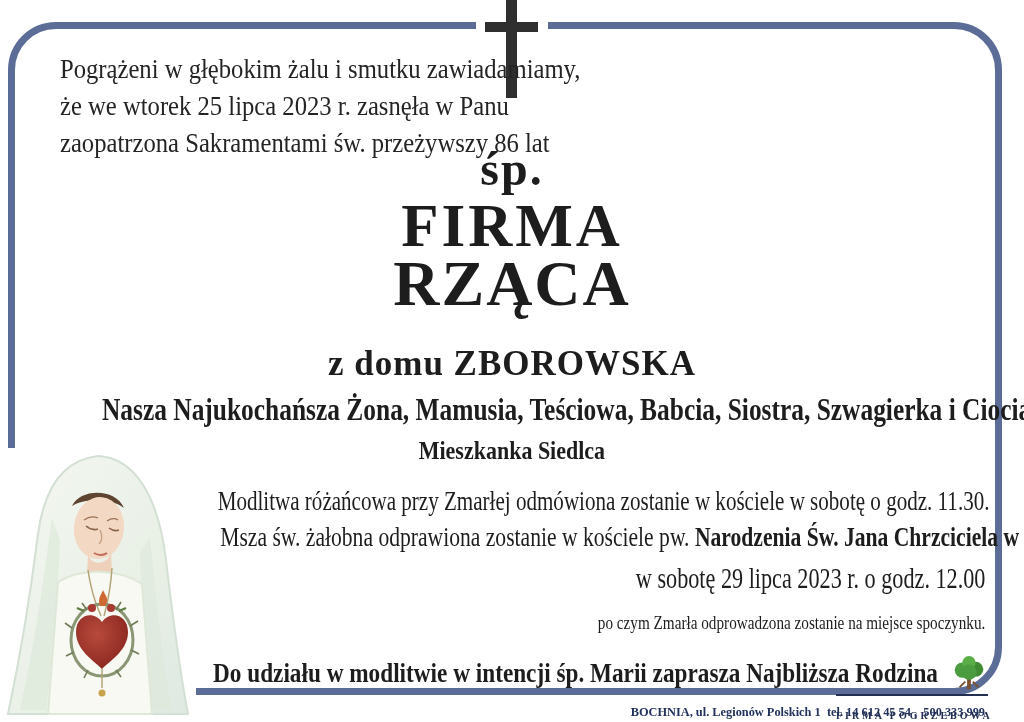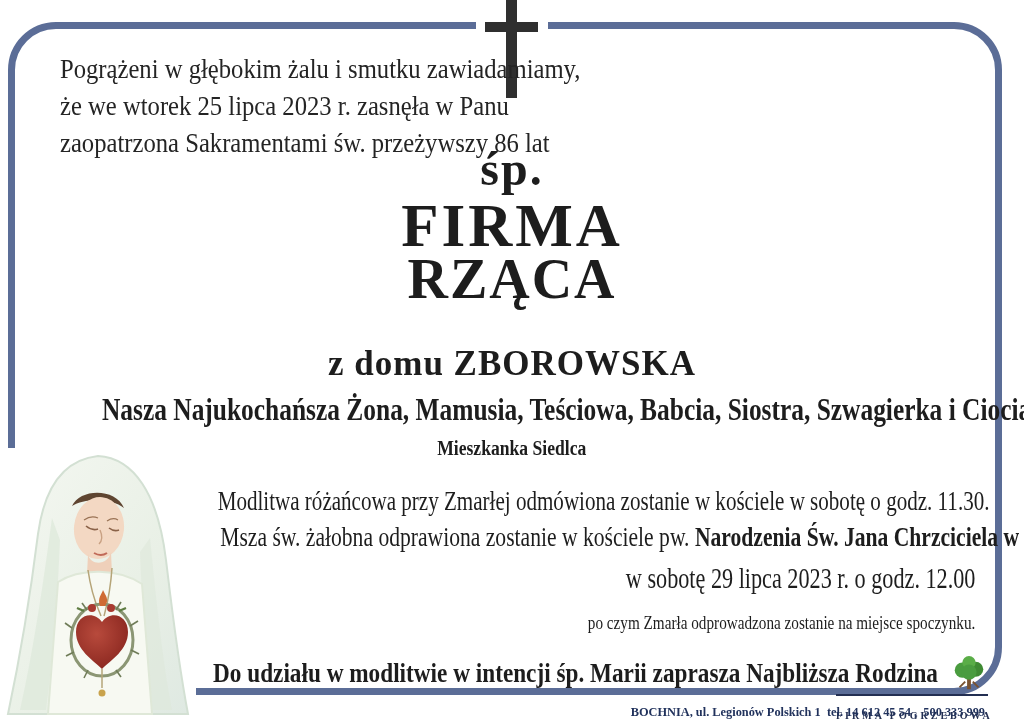--- a/index.html
+++ b/index.html
@@ -30,7 +30,7 @@
   }
   .sp{top:141px;font-weight:bold;font-size:48px;letter-spacing:2px;}
   .firstname{top:191px;font-weight:bold;font-size:61px;letter-spacing:3px;}
-  .lastname{top:247px;font-weight:bold;font-size:56px;letter-spacing:2px;}
+  .lastname{top:247px;font-weight:bold;font-size:64px;letter-spacing:2px;}
   .maiden{top:344px;font-weight:bold;font-size:35px;letter-spacing:1px;}
   .roles{top:392px;font-weight:bold;font-size:31px;}
   .roles .scale{transform:scaleX(0.82);transform-origin:center;}

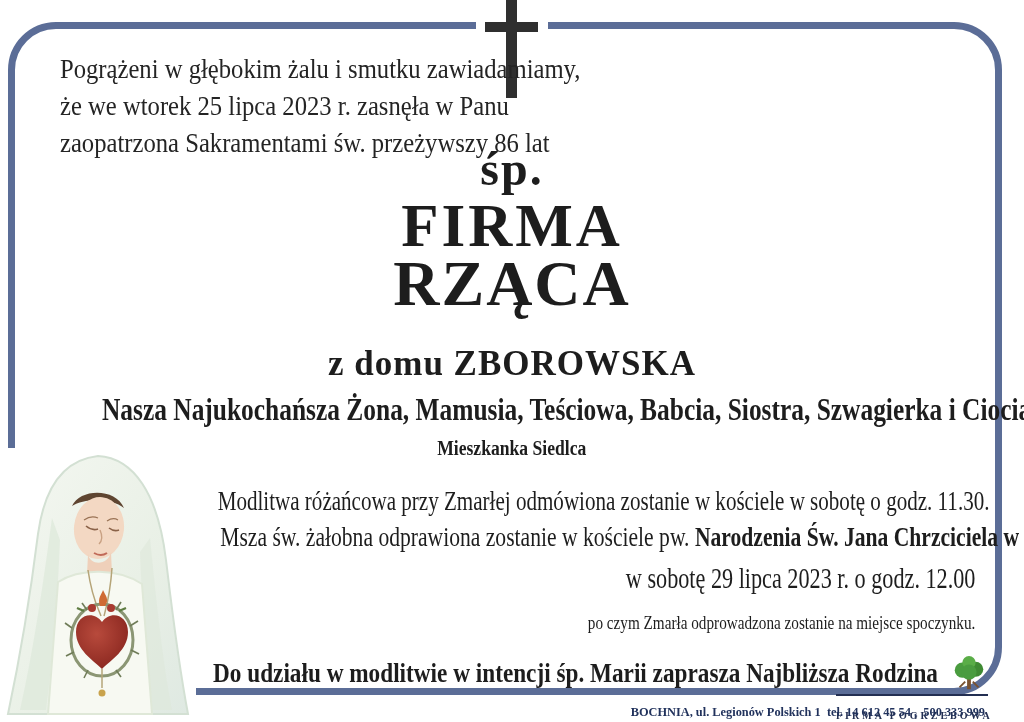--- a/index.html
+++ b/index.html
@@ -34,7 +34,7 @@
   .maiden{top:344px;font-weight:bold;font-size:35px;letter-spacing:1px;}
   .roles{top:392px;font-weight:bold;font-size:31px;}
   .roles .scale{transform:scaleX(0.82);transform-origin:center;}
-  .residence{top:437px;font-weight:bold;font-size:20px;}
+  .residence{top:437px;font-weight:bold;font-size:25px;}
   .residence .scale{transform:scaleX(0.88);transform-origin:center;}
   .right-block .row{text-align:right;padding-right:49px;}
   .rosary{top:486px;font-size:27px;}

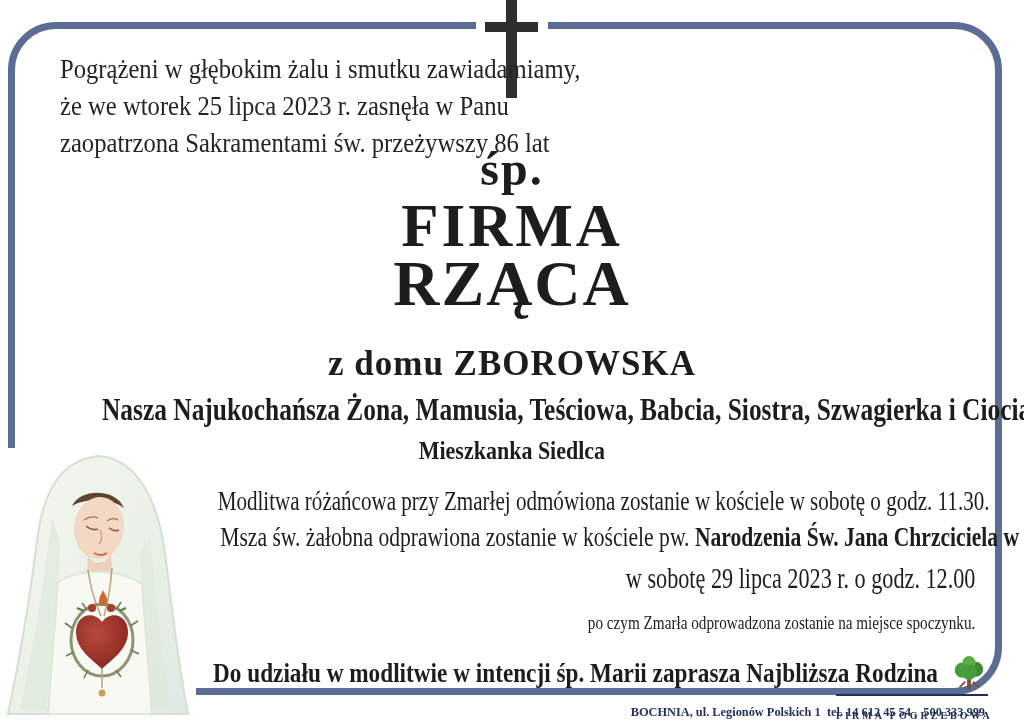--- a/index.html
+++ b/index.html
@@ -36,7 +36,7 @@
   .roles .scale{transform:scaleX(0.82);transform-origin:center;}
   .residence{top:437px;font-weight:bold;font-size:25px;}
   .residence .scale{transform:scaleX(0.88);transform-origin:center;}
-  .right-block .row{text-align:right;padding-right:49px;}
+  .right-block .row{text-align:right;padding-right:39px;}
   .rosary{top:486px;font-size:27px;}
   .rosary .scale{transform:scaleX(0.78);transform-origin:right;}
   .mass{top:522px;font-size:27px;}

